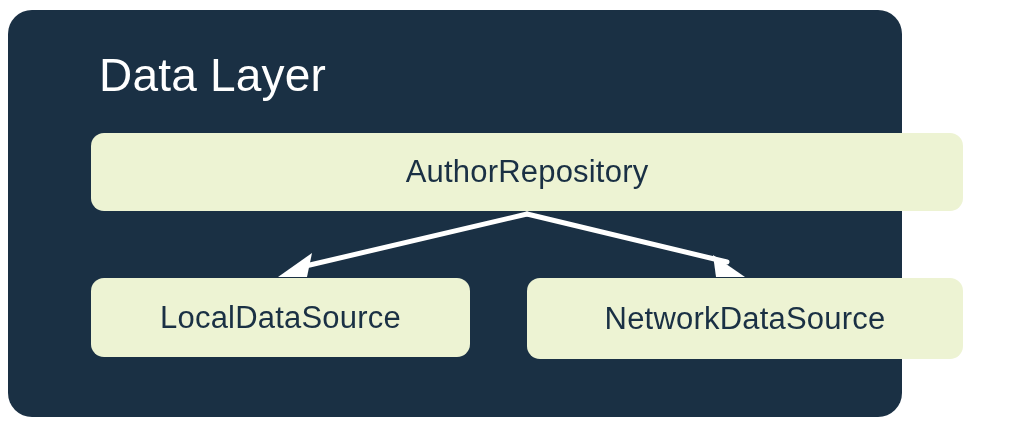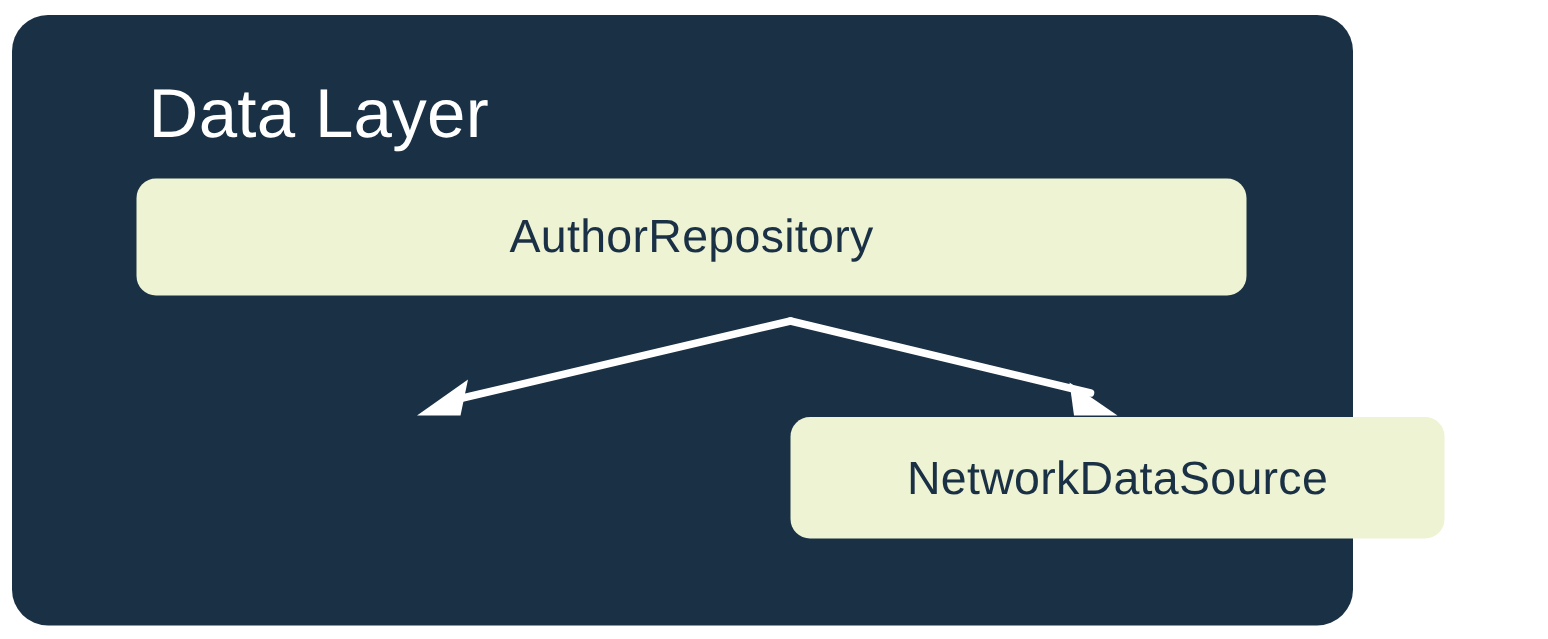--- a/index.html
+++ b/index.html
@@ -62,8 +62,8 @@
 
   #node-author-repository {
     left: 91px;
-    top: 119px;
-    width: 740px;
+    top: 133px;
+    width: 872px;
     height: 78px;
   }
 

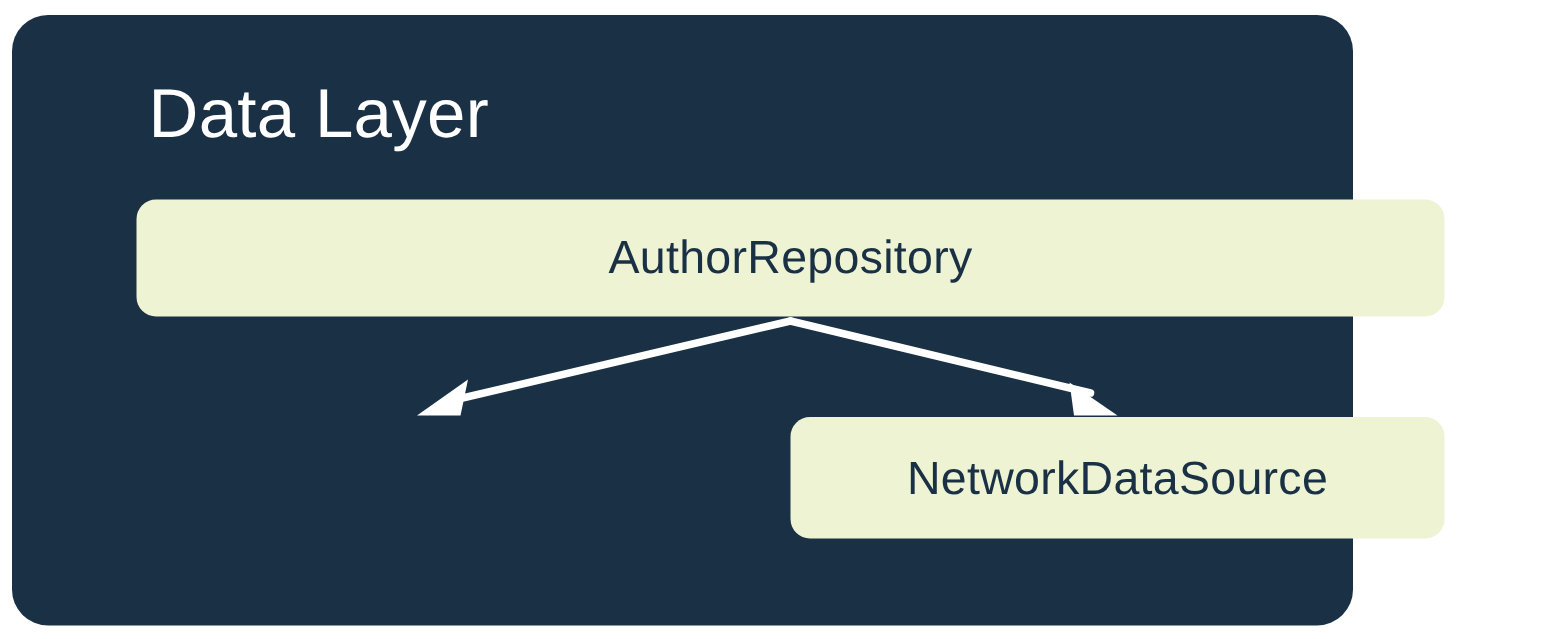--- a/index.html
+++ b/index.html
@@ -105,6 +105,9 @@
     <span>AuthorRepository</span>
   </div>
 
+  <div class="node-box" id="node-local-data-source">
+    <span>LocalDataSource</span>
+  </div>
 
   <div class="node-box" id="node-network-data-source">
     <span>NetworkDataSource</span>

